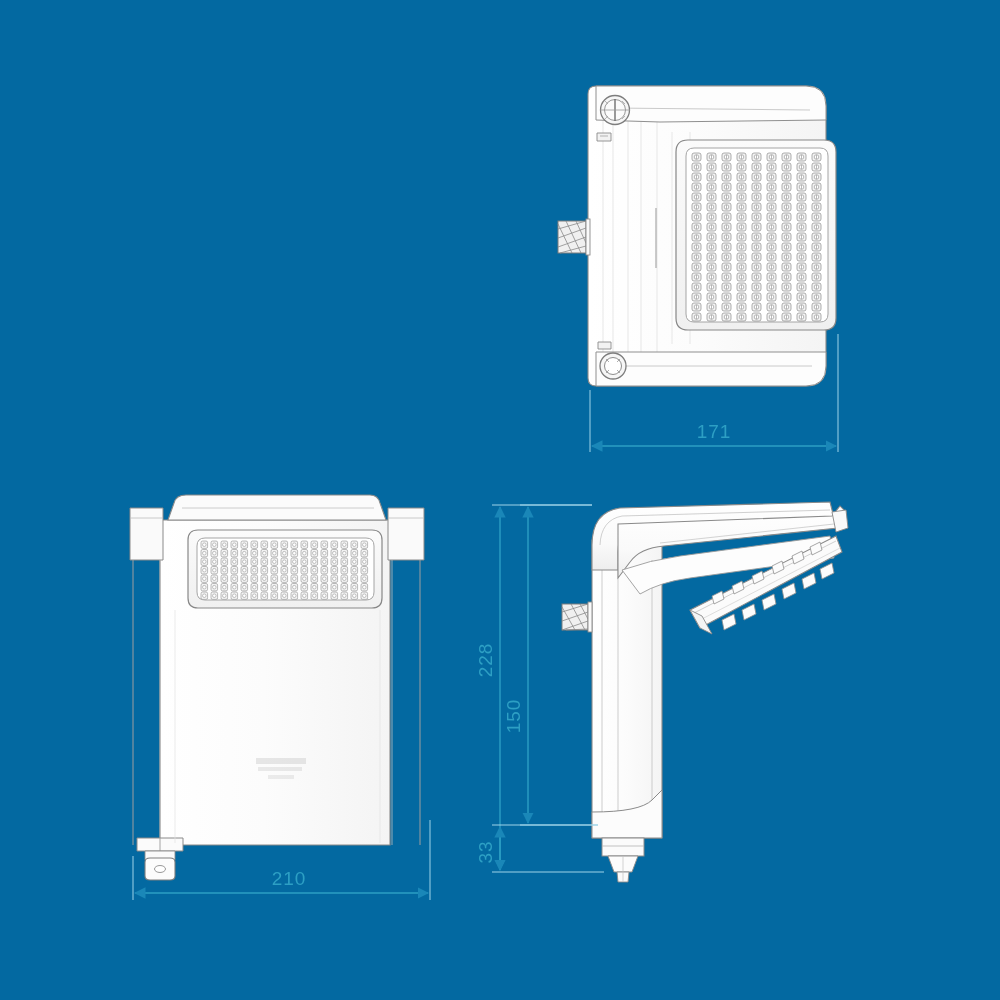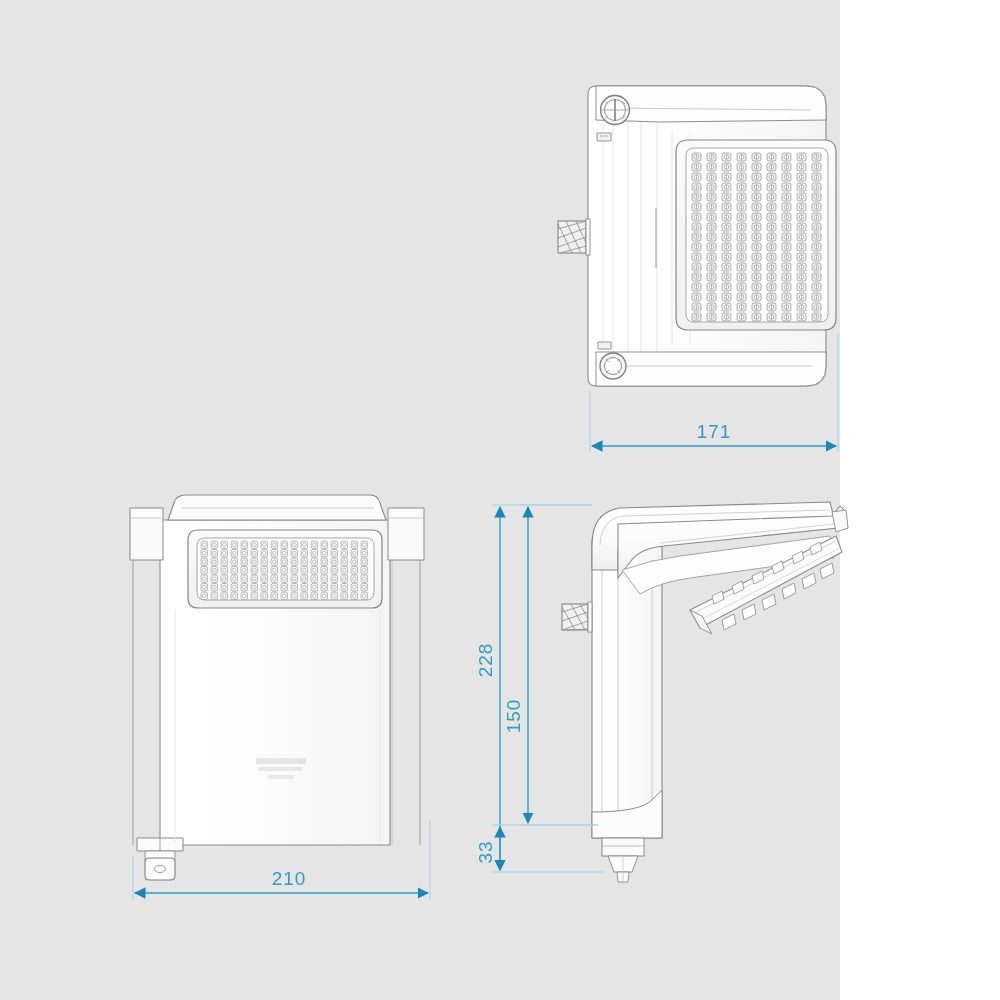--- a/index.html
+++ b/index.html
@@ -6,7 +6,7 @@
   html,body{margin:0;padding:0;background:#ffffff;}
   body{width:1000px;height:1000px;overflow:hidden;
        font-family:"Liberation Sans",sans-serif;}
-  #sheet{position:relative;width:840px;height:1000px;background:#e5e5e5;}
+  #sheet{position:relative;width:1000px;height:1000px;background:#0369a1;}
   #sheet svg{position:absolute;top:0;left:0;width:1000px;height:1000px;}
   .dim-text{font-family:"Liberation Sans",sans-serif;font-size:19px;
             fill:#2d9fc4;letter-spacing:1px;}

